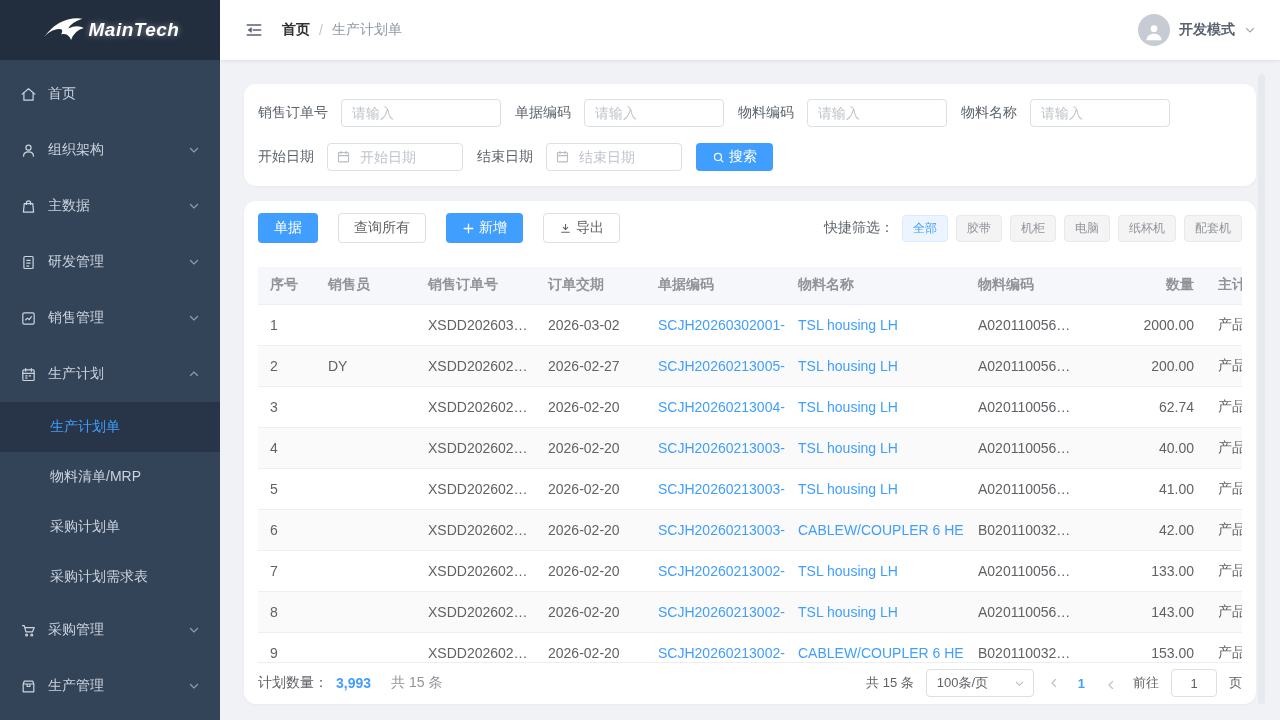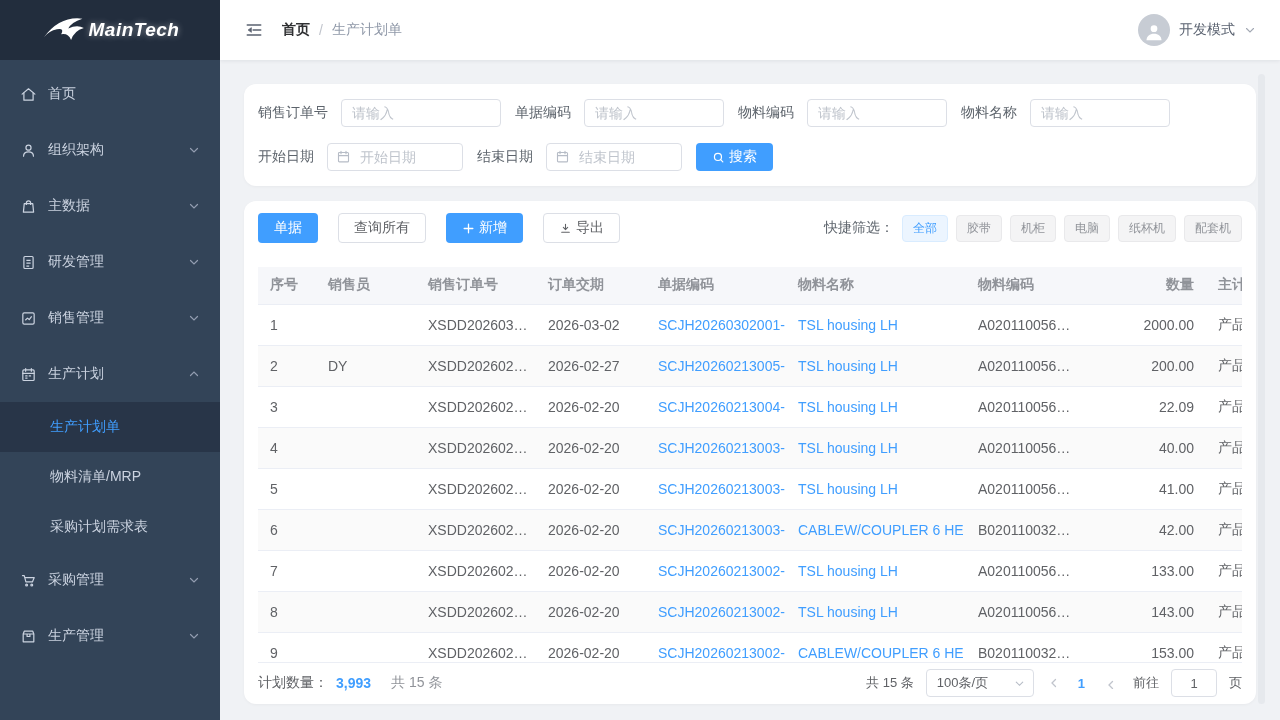--- a/index.html
+++ b/index.html
@@ -32,7 +32,7 @@
   .bc-home{color:#303133;font-weight:bold;cursor:pointer;}
   .bc-sep{color:#c0c4cc;}
   .bc-current{color:#8f98a8;}
-  .userbox{margin-left:auto;display:flex;align-items:center;gap:9px;cursor:pointer;}
+  .userbox{margin-left:auto;display:flex;align-items:center;gap:9px;cursor:pointer;font-weight:bold;}
   .avatar{width:32px;height:32px;border-radius:50%;background:#c7ccd4;display:flex;align-items:center;justify-content:center;overflow:hidden;}
   .avatar svg{width:20px;height:20px;margin-top:4px;}
   .user-mode{font-size:14px;color:#5a6270;}

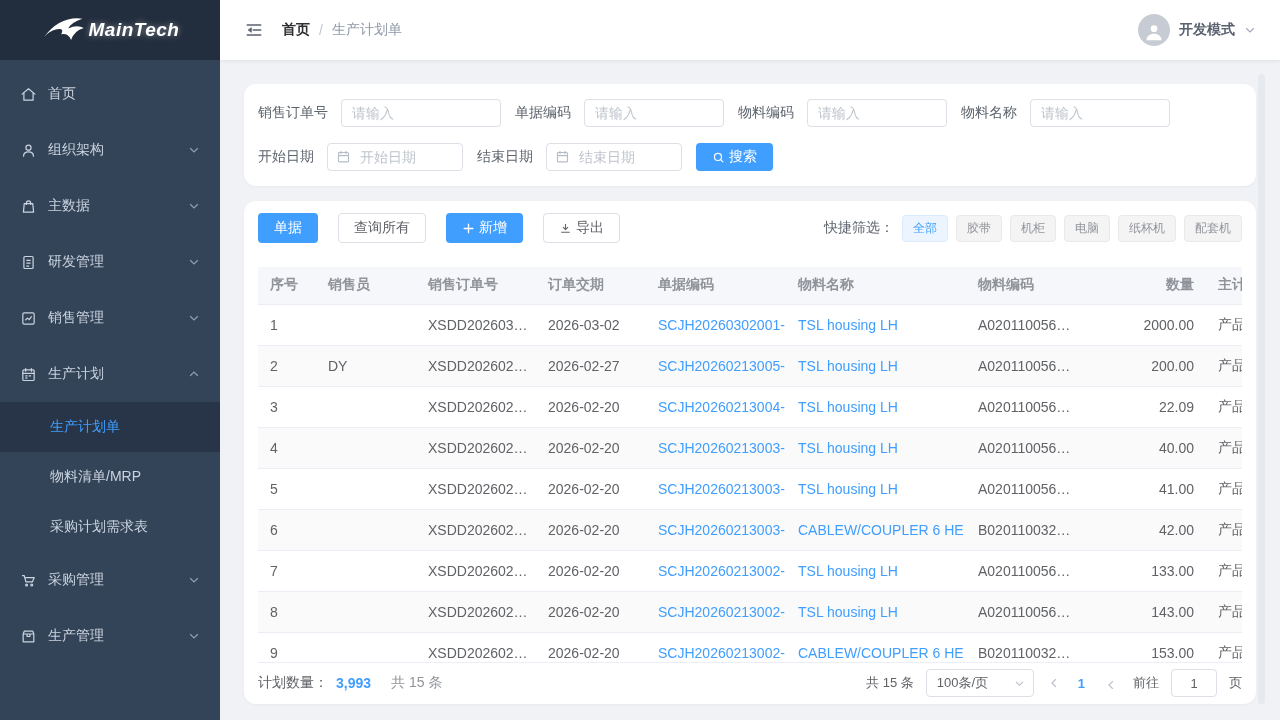--- a/index.html
+++ b/index.html
@@ -406,7 +406,7 @@
               <td class="c4"><span class="link">SCJH20260213004-</span></td>
               <td class="c5"><span class="link">TSL housing LH</span></td>
               <td class="c6">A020110056…</td>
-              <td class="c7 num">22.09</td>
+              <td class="c7 num">62.74</td>
               <td class="c8">产品</td>
             </tr>
             <tr>

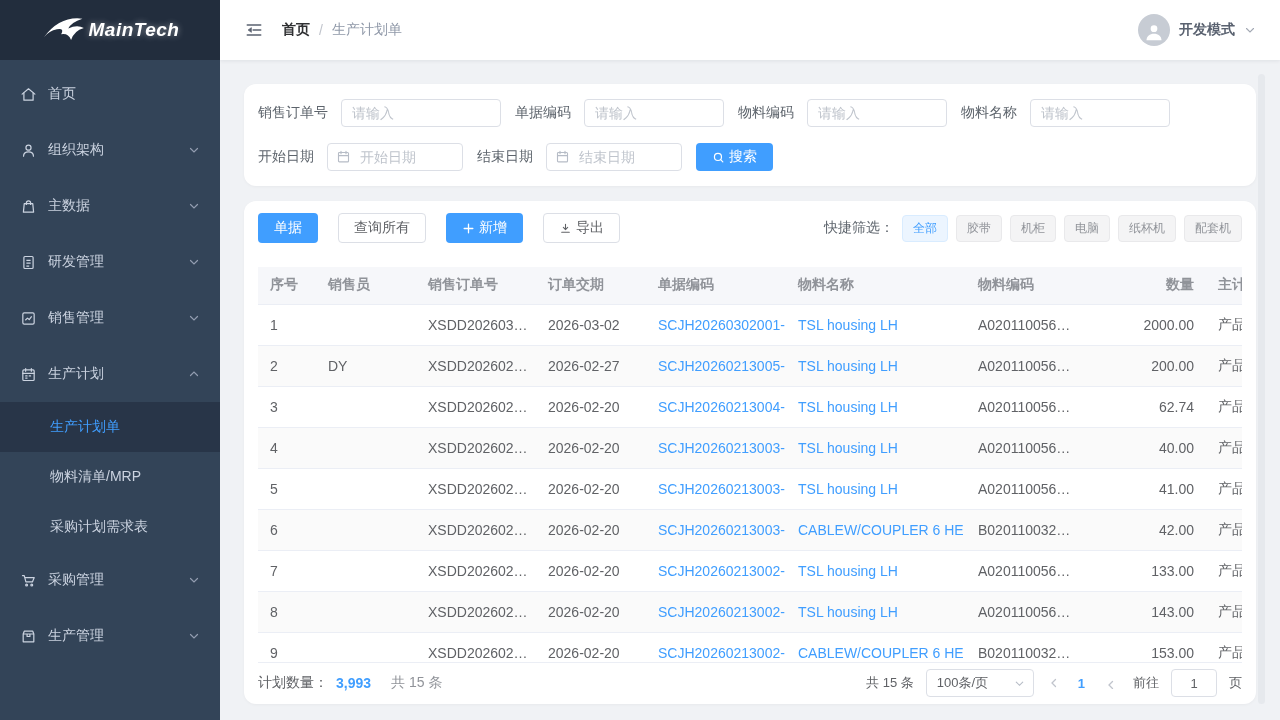--- a/index.html
+++ b/index.html
@@ -195,6 +195,9 @@
     </div>
     <div class="submenu-item">
       <span>物料清单/MRP</span>
+    </div>
+    <div class="submenu-item">
+      <span>采购计划单</span>
     </div>
     <div class="submenu-item">
       <span>采购计划需求表</span>

